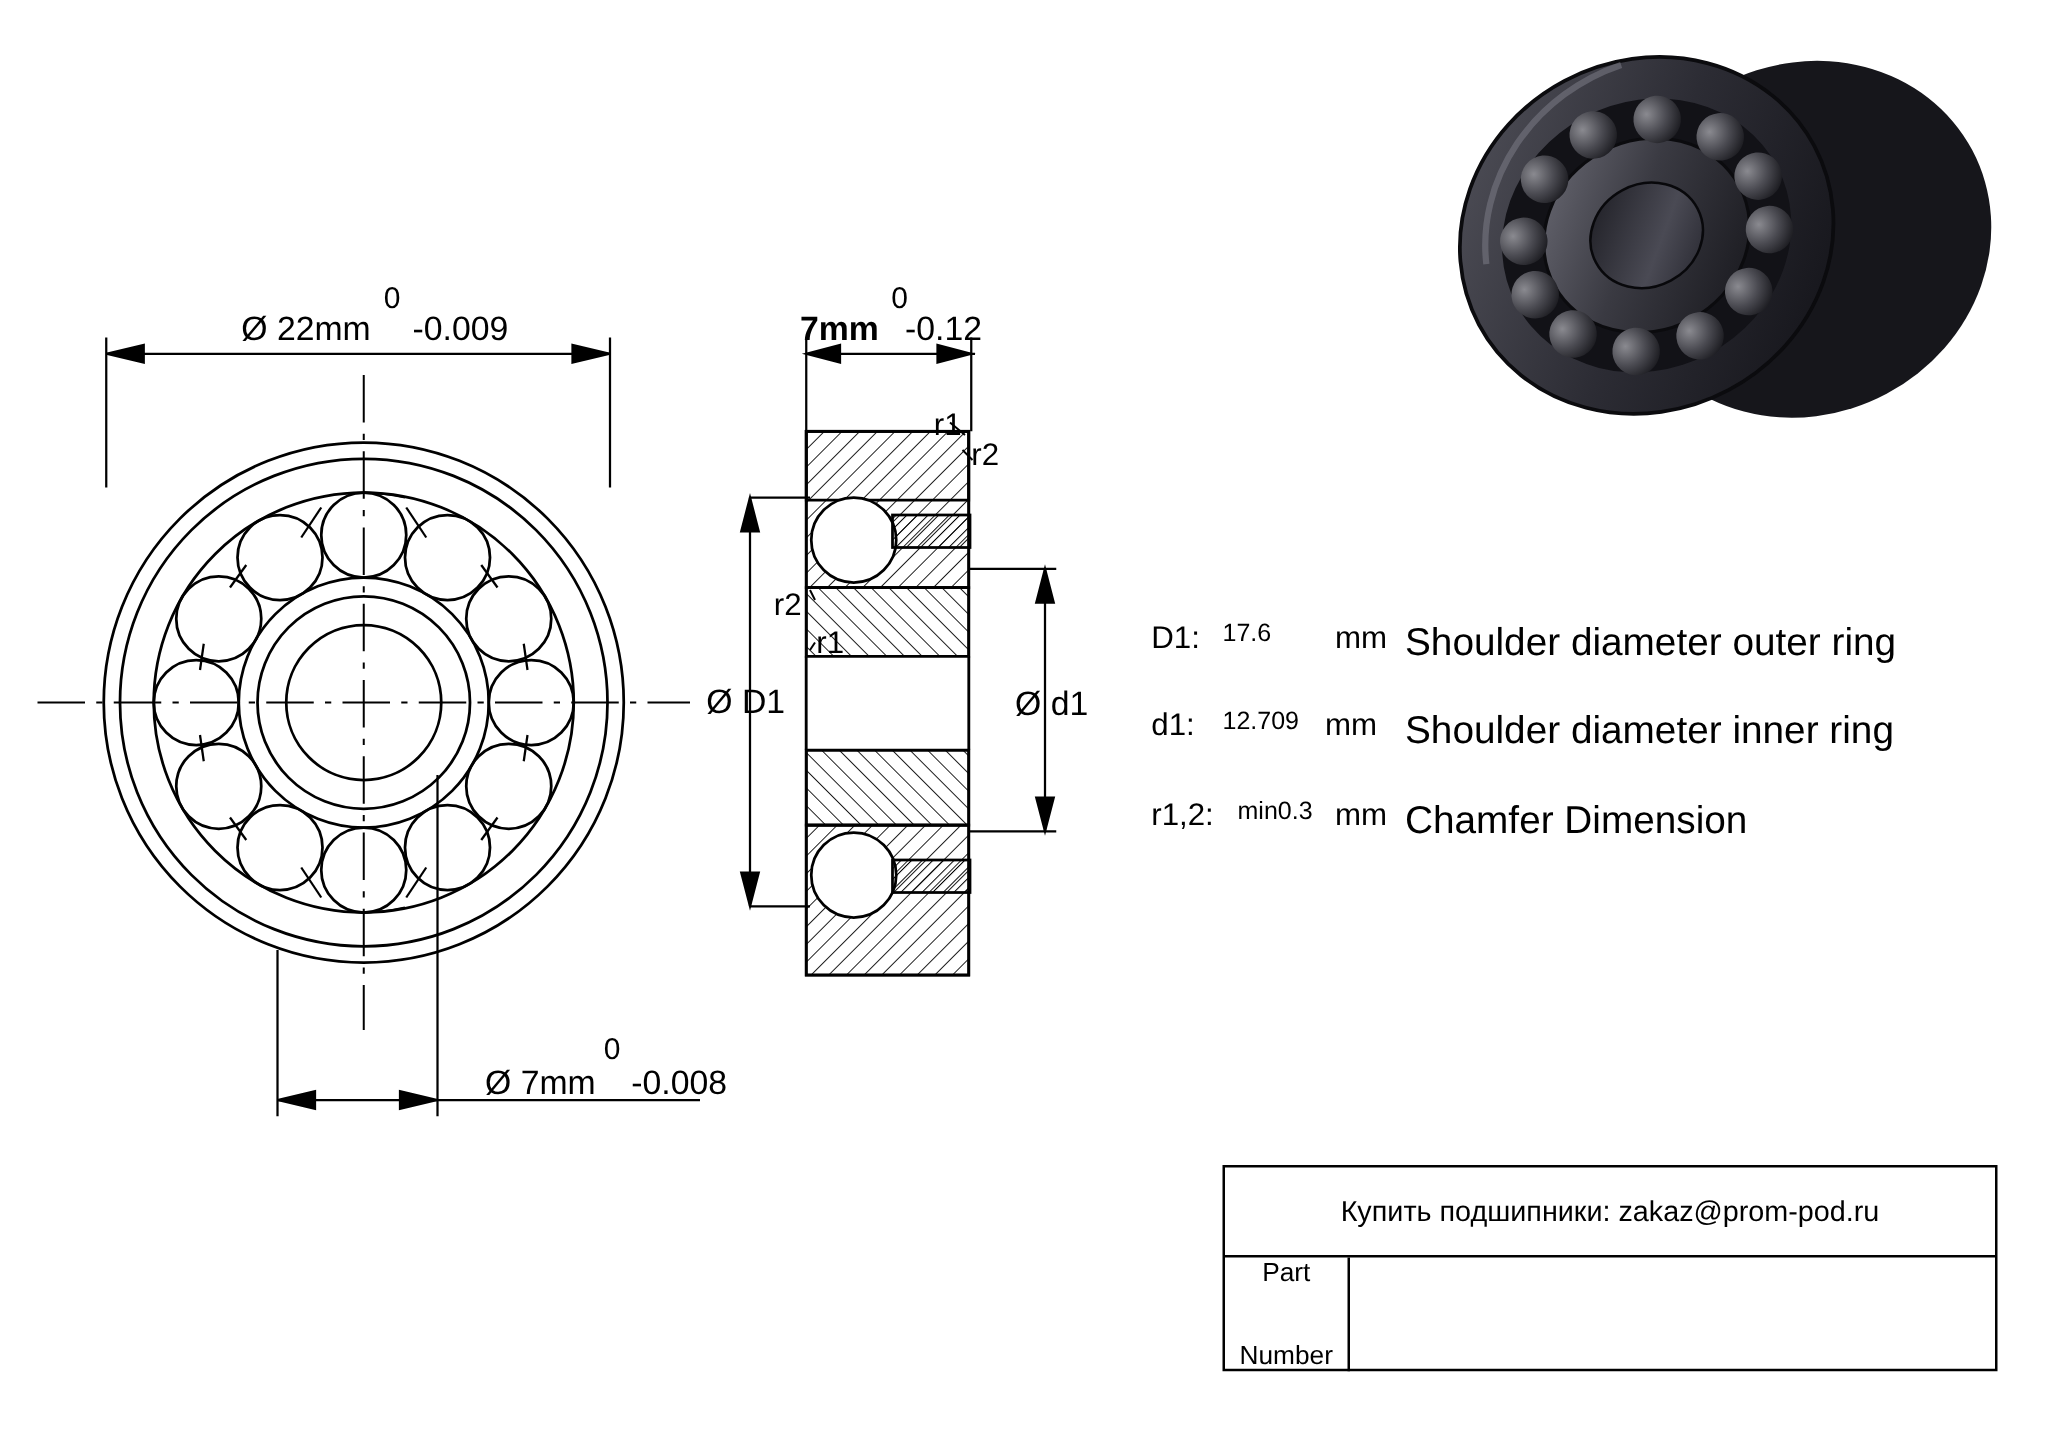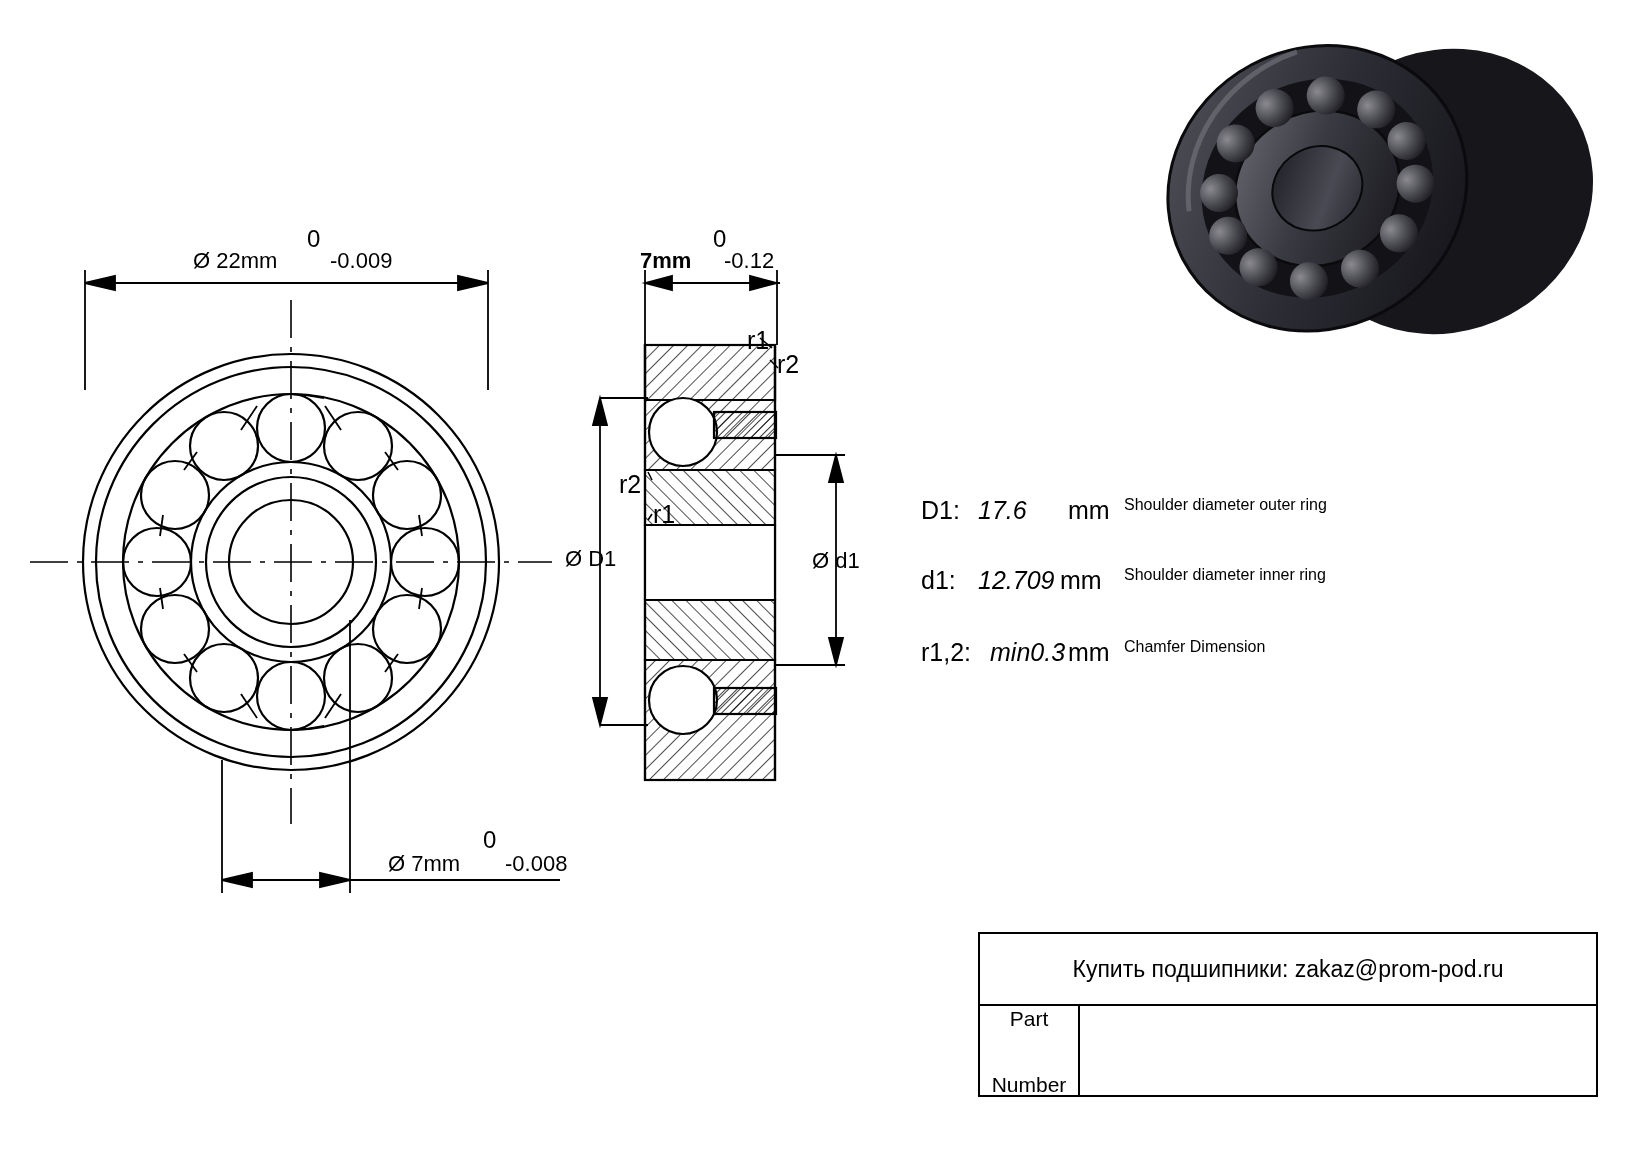--- a/index.html
+++ b/index.html
@@ -36,7 +36,7 @@
 
   
   .dim-tol-top { font-size: 24px; }
-  .dim-main { font-size: 22px; }
+  .dim-main { font-size: 27px; }
   .dim-small { font-size: 25px; }
 
   

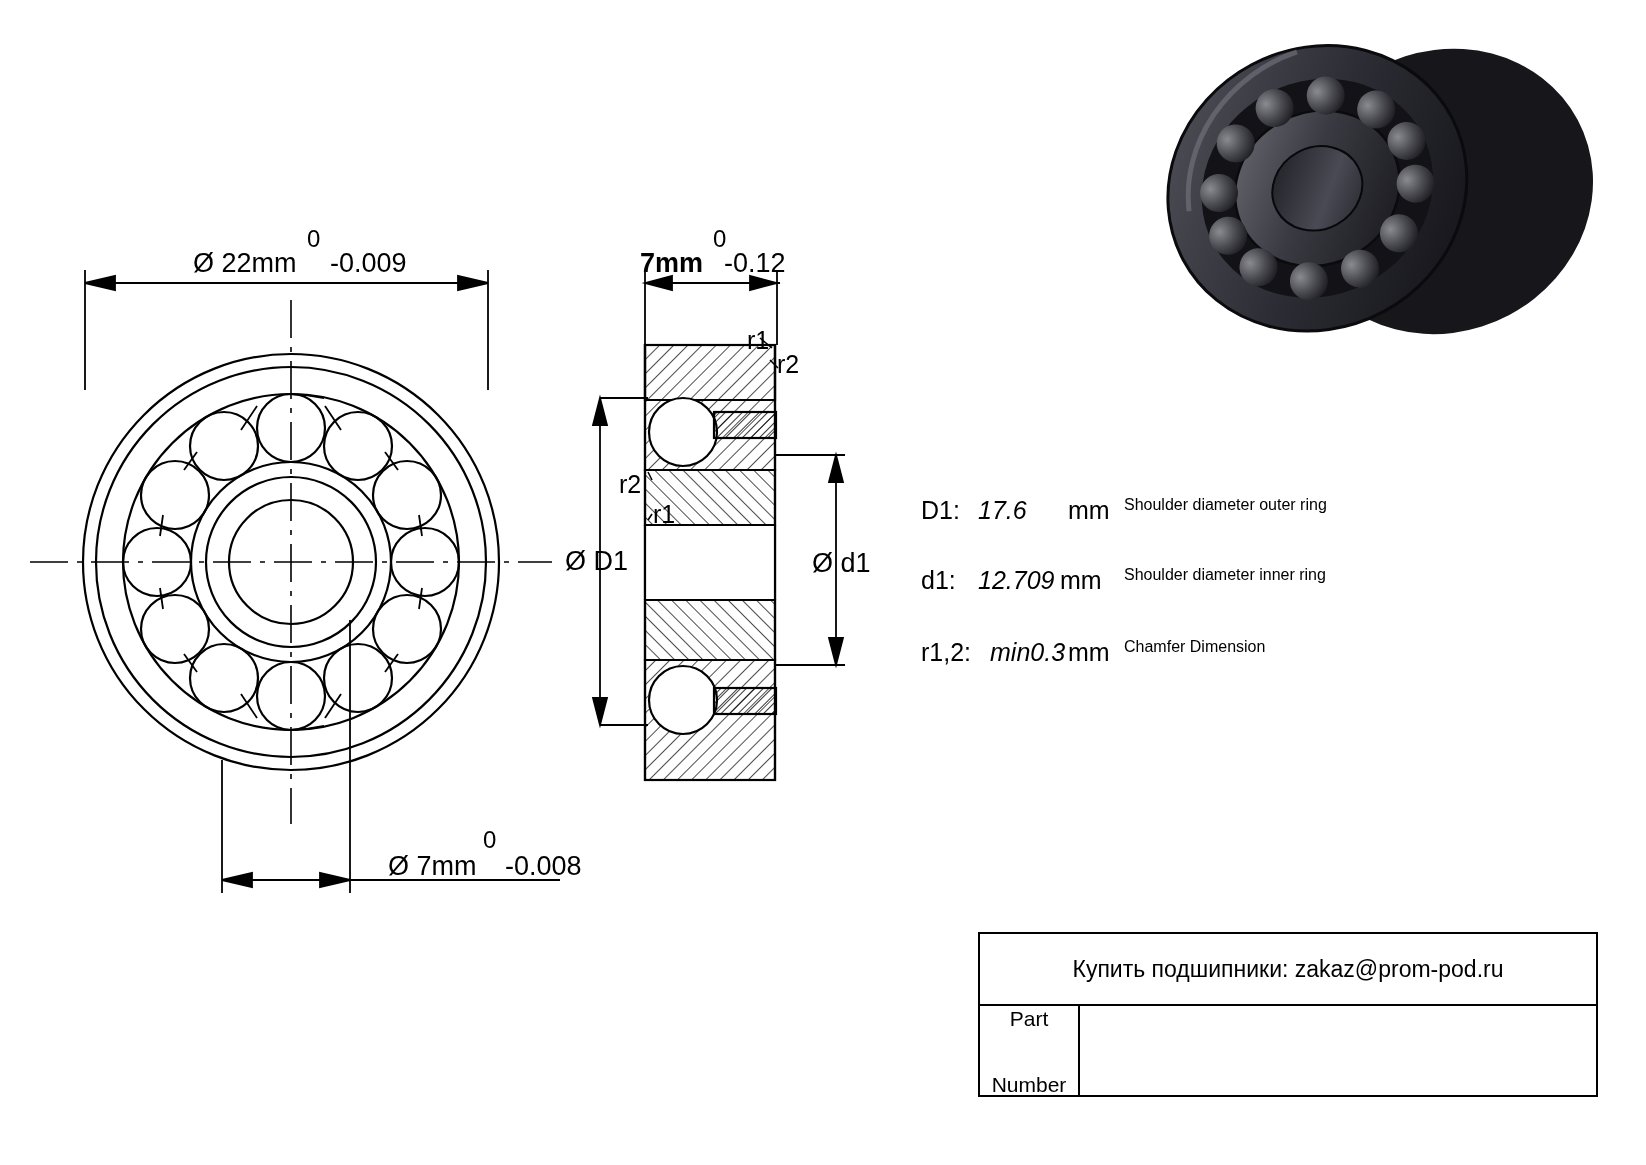--- a/index.html
+++ b/index.html
@@ -40,7 +40,7 @@
   .dim-small { font-size: 25px; }
 
   
-  .spec-row { position: absolute; font-size: 25px; font-style: italic; }
+  .spec-row { position: absolute; font-size: 20px; }
   .spec-key { position: absolute; font-size: 25px; }
   .spec-unit { position: absolute; font-size: 25px; }
   .spec-desc { position: absolute; font-size: 16px; }

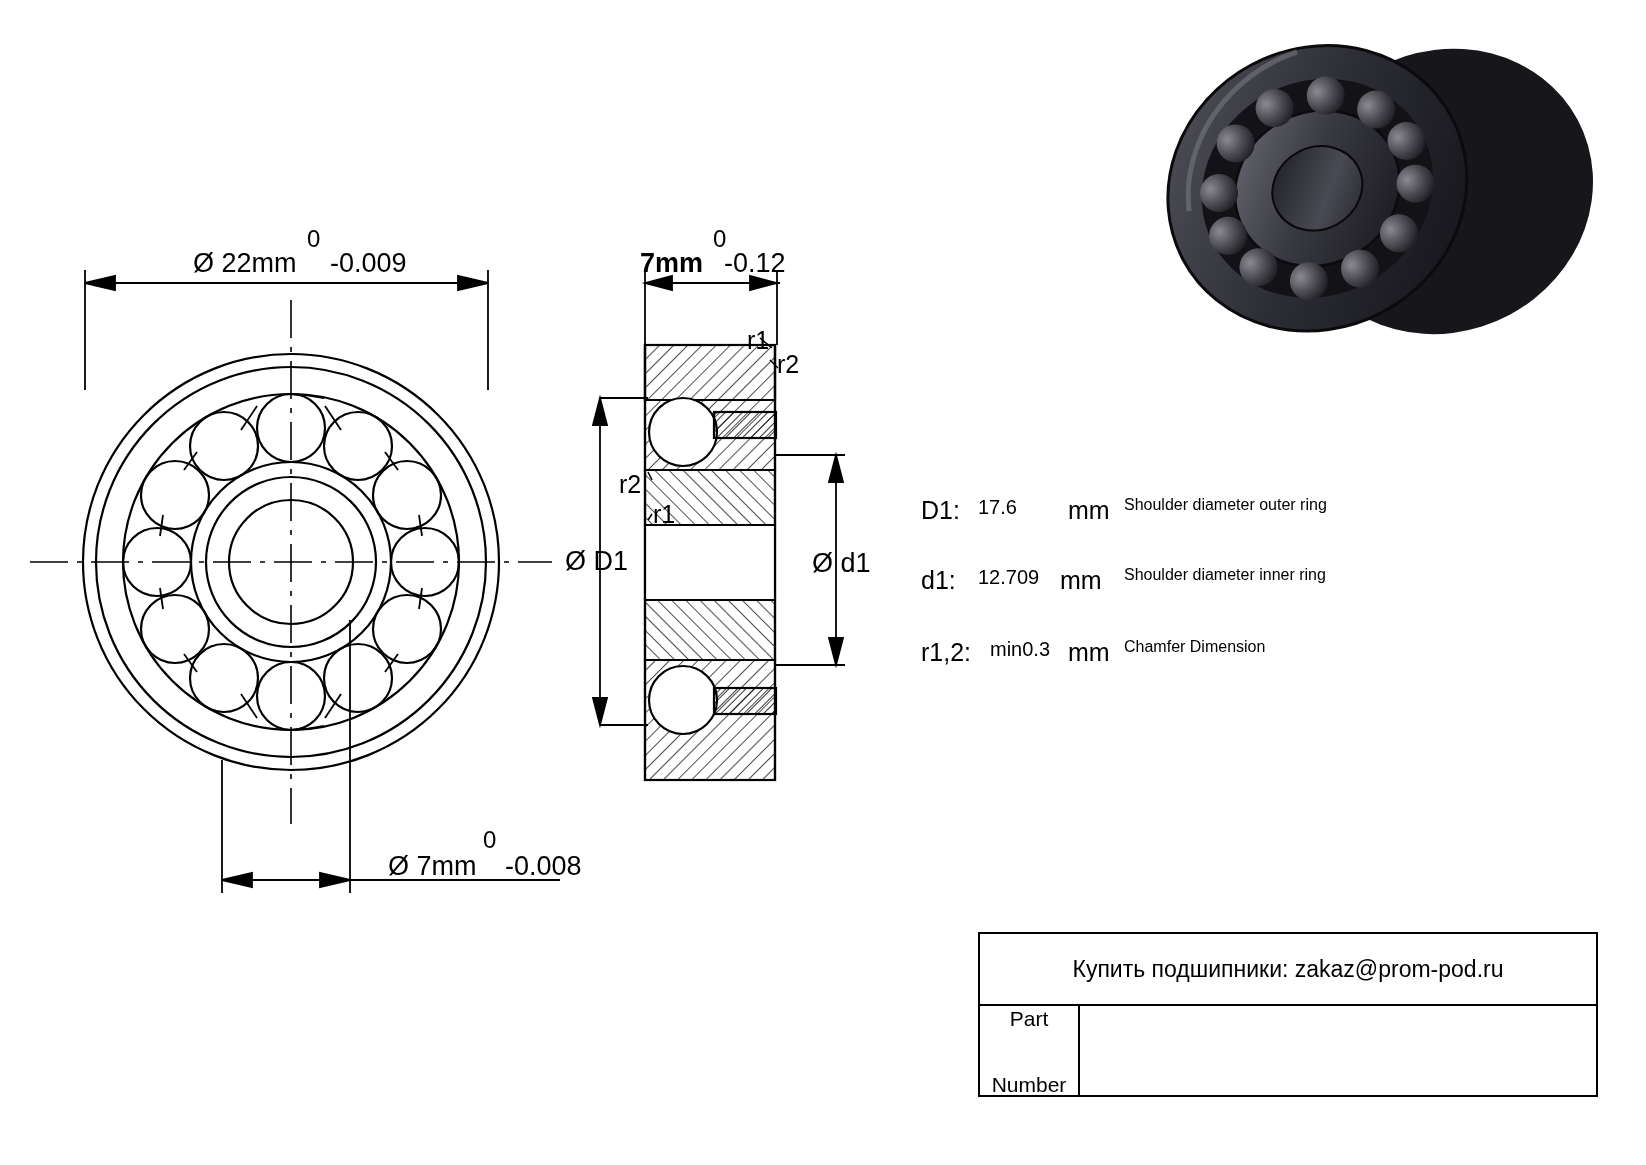--- a/index.html
+++ b/index.html
@@ -43,7 +43,7 @@
   .spec-row { position: absolute; font-size: 20px; }
   .spec-key { position: absolute; font-size: 25px; }
   .spec-unit { position: absolute; font-size: 25px; }
-  .spec-desc { position: absolute; font-size: 16px; }
+  .spec-desc { position: absolute; font-size: 31px; }
 
   
   #title-block {

